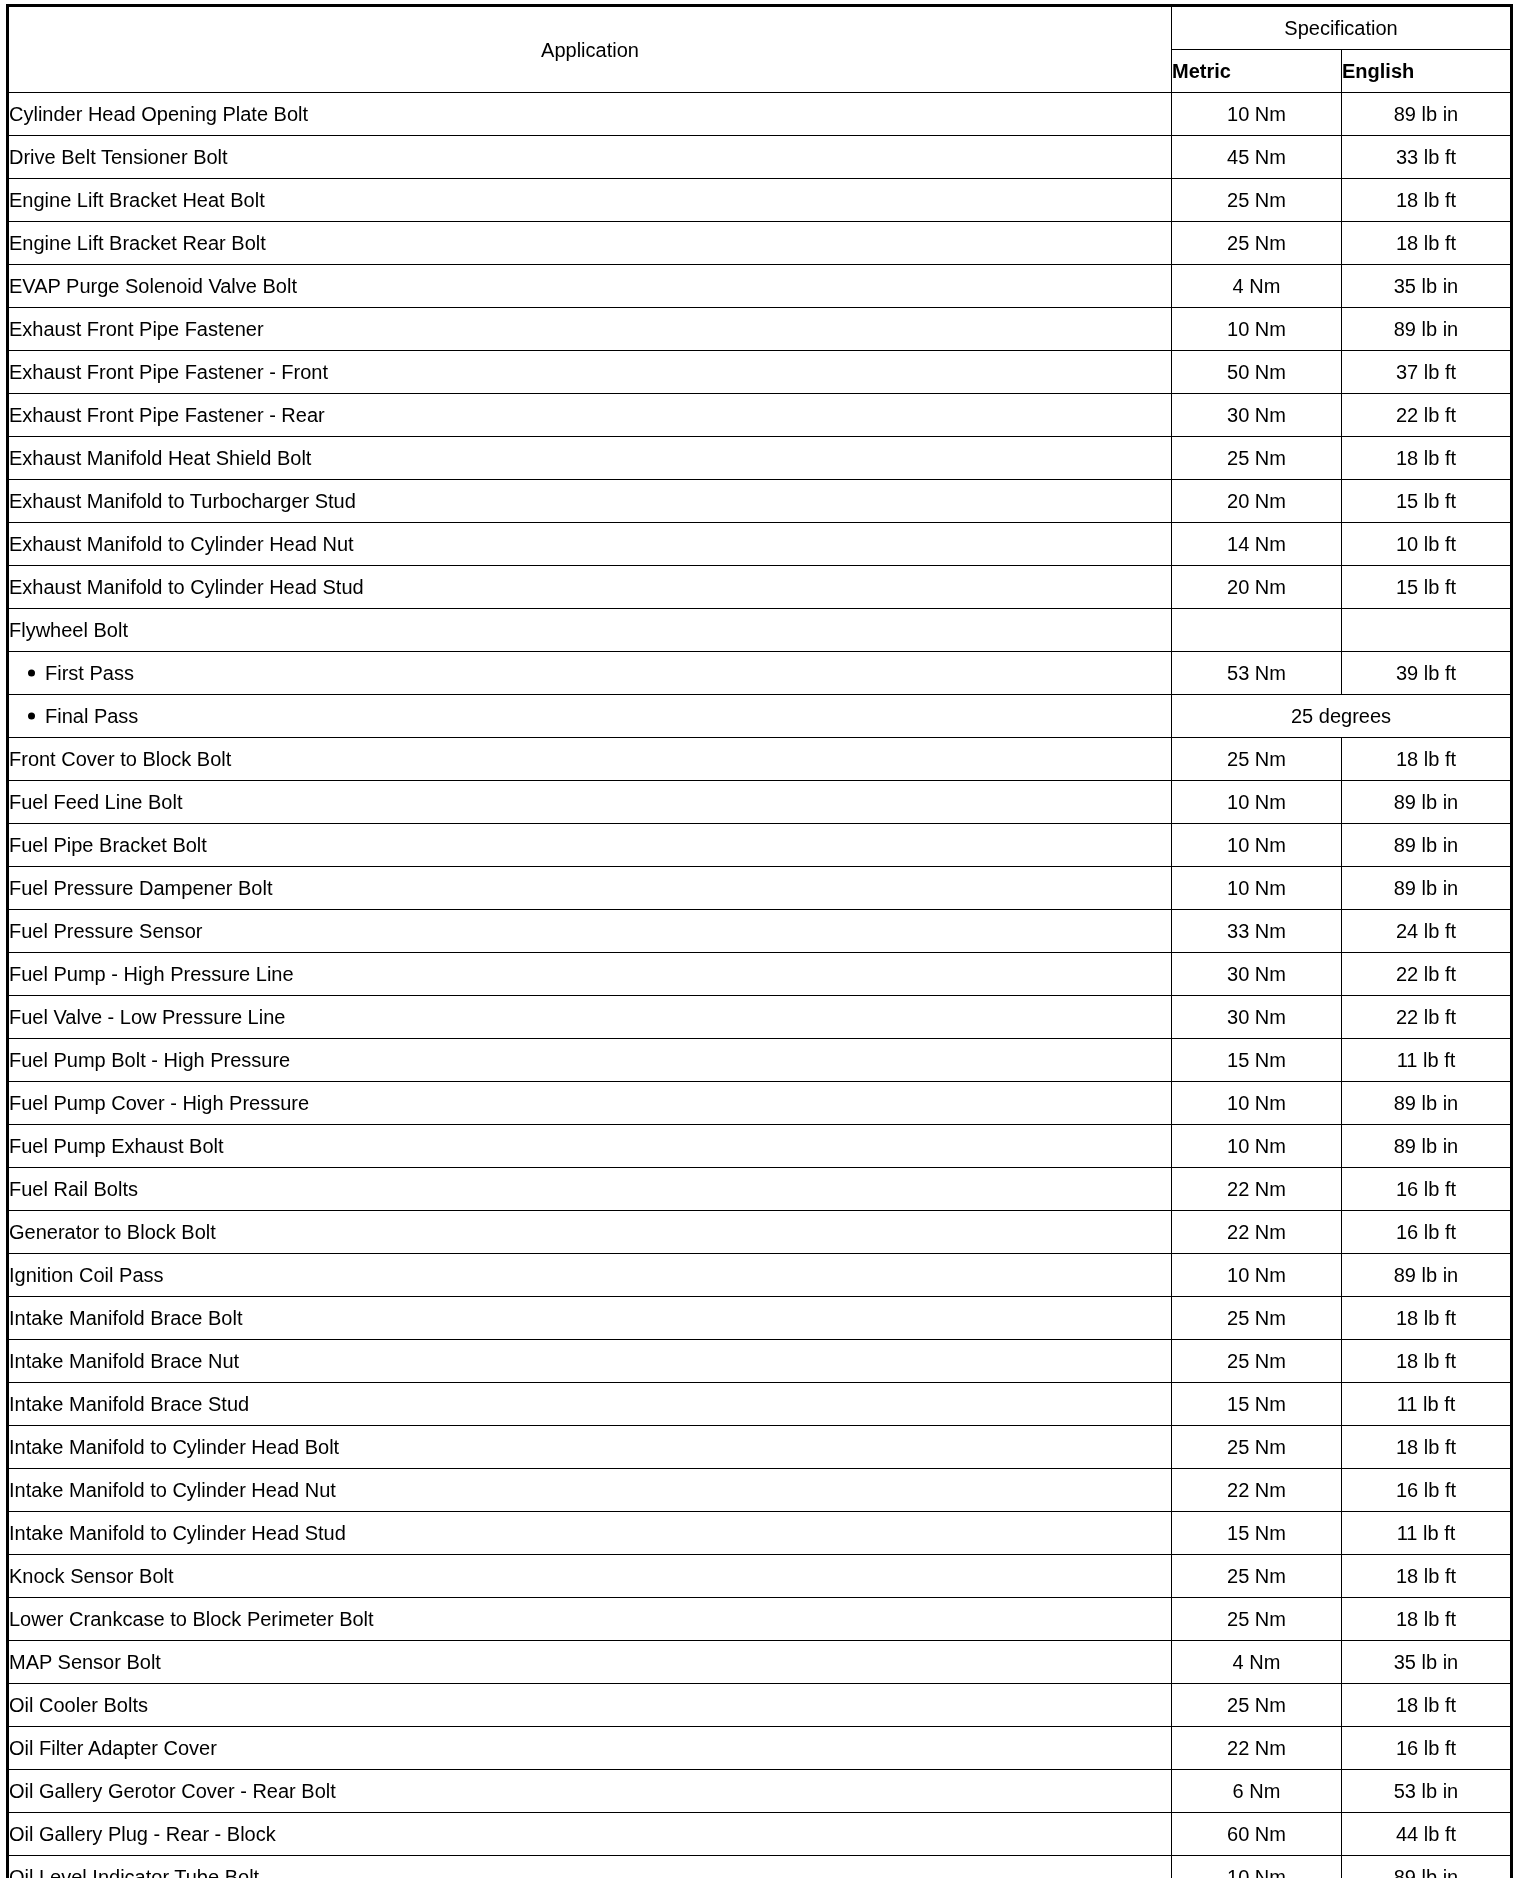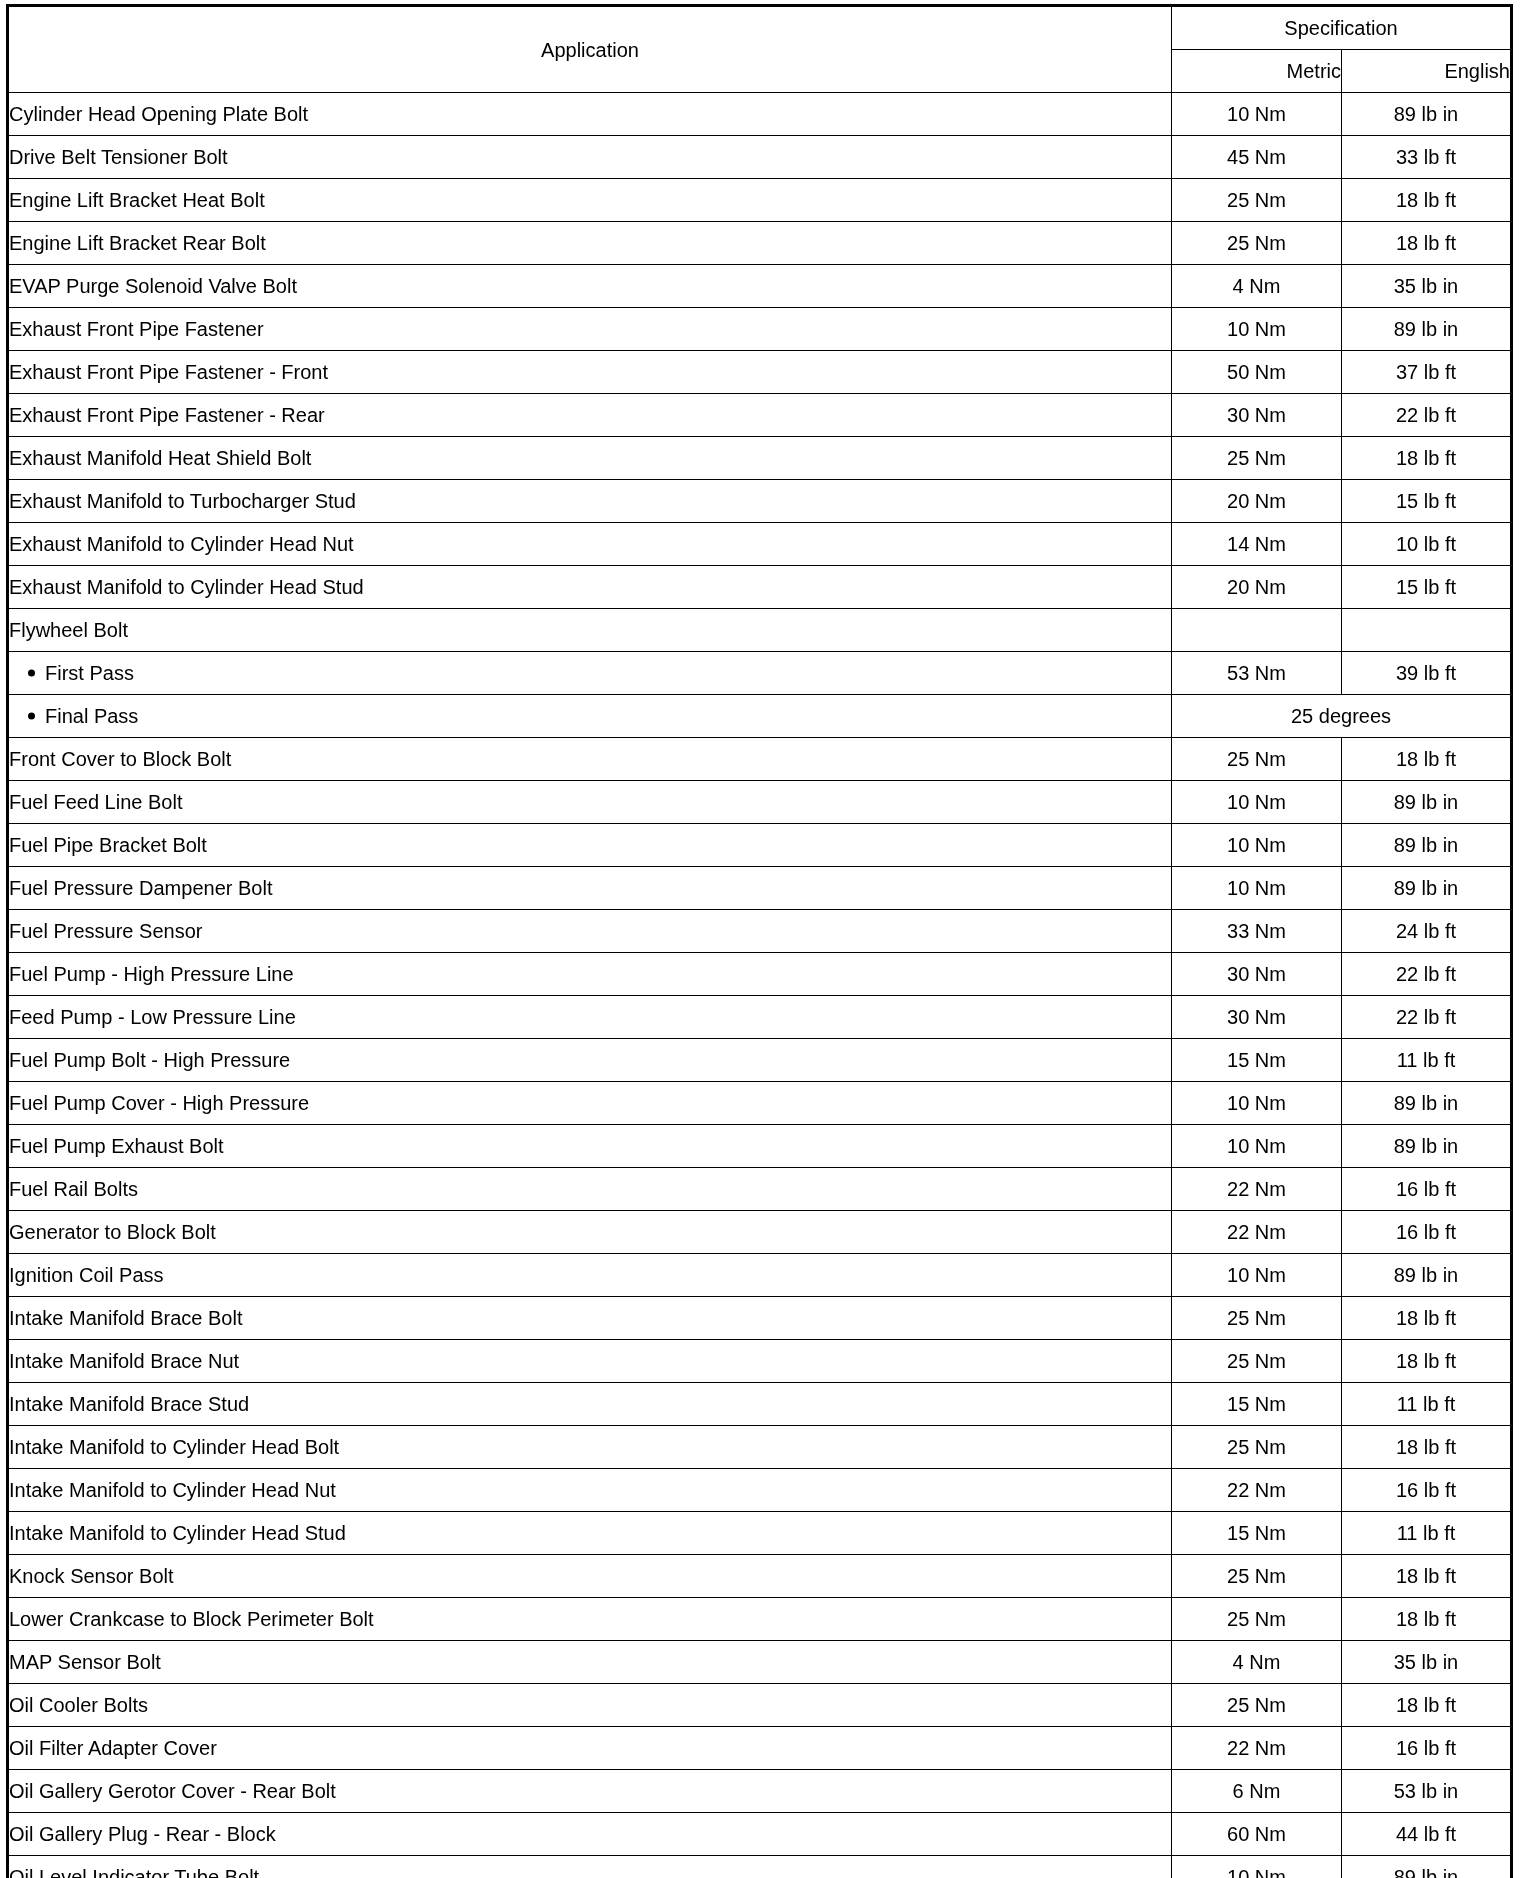--- a/index.html
+++ b/index.html
@@ -49,8 +49,8 @@
     font-size: 21px;
   }
   .hdr-sub {
-    text-align: right;
-    font-weight: normal;
+    text-align: left;
+    font-weight: bold;
     font-size: 21px;
     height: 34px;
   }

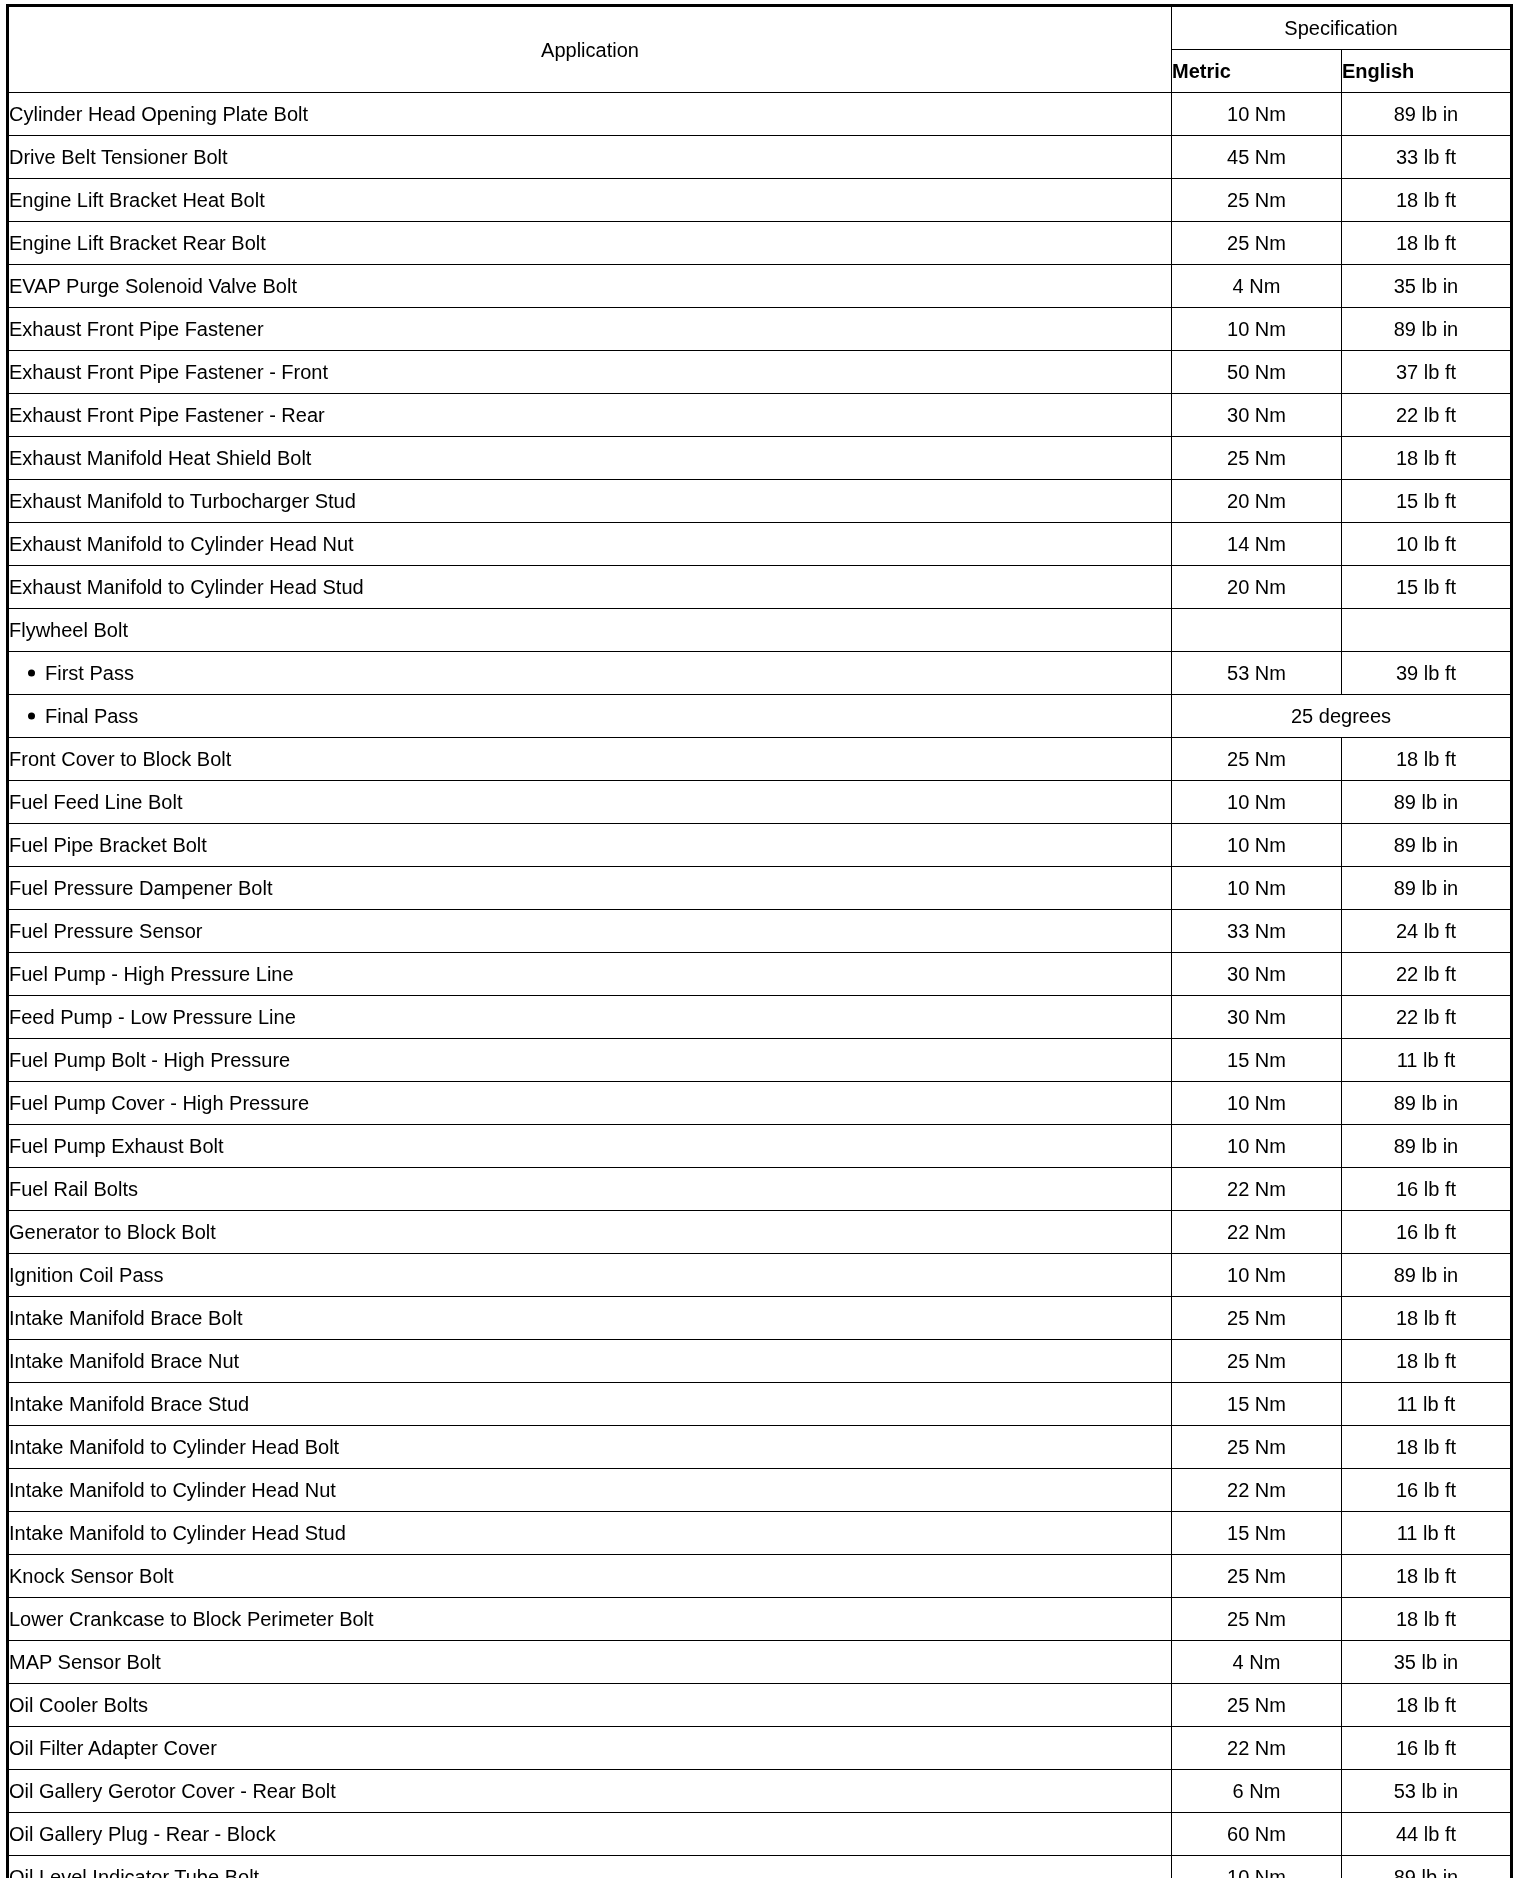--- a/index.html
+++ b/index.html
@@ -206,7 +206,7 @@
           <td class="val-cell">22 lb ft</td>
         </tr>
         <tr>
-          <td class="app-cell"><span>Feed Pump - Low Pressure Line</span></td>
+          <td class="app-cell"><span>Fuel Valve - Low Pressure Line</span></td>
           <td class="val-cell">30 Nm</td>
           <td class="val-cell">22 lb ft</td>
         </tr>

